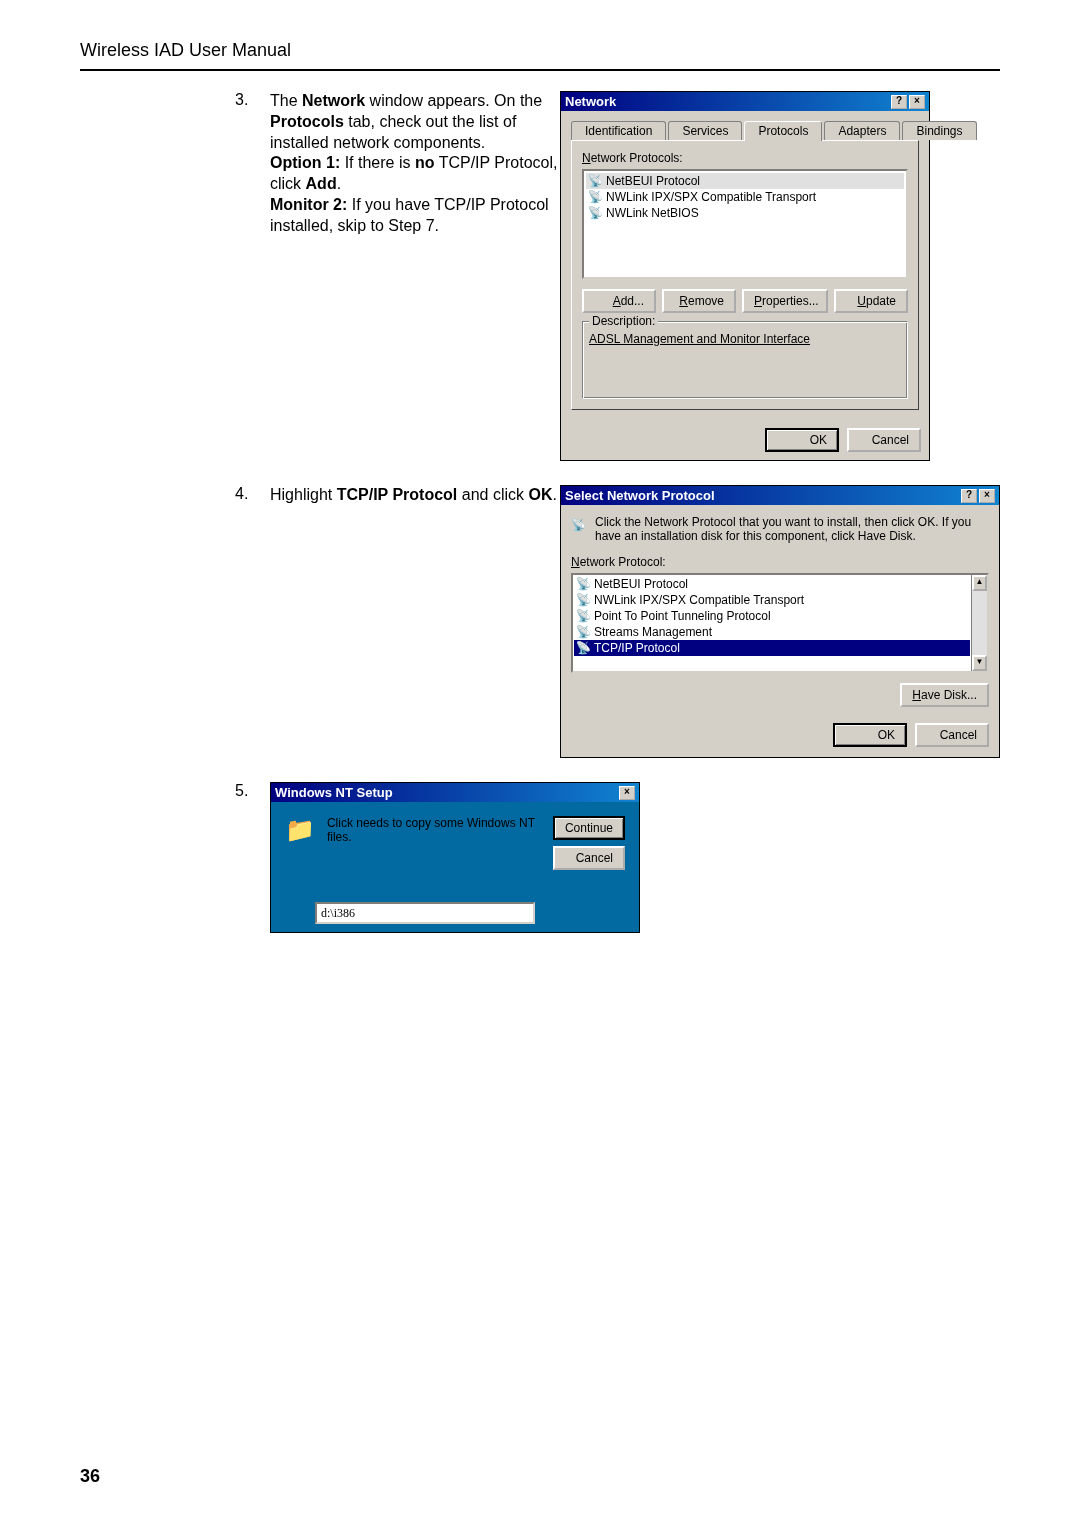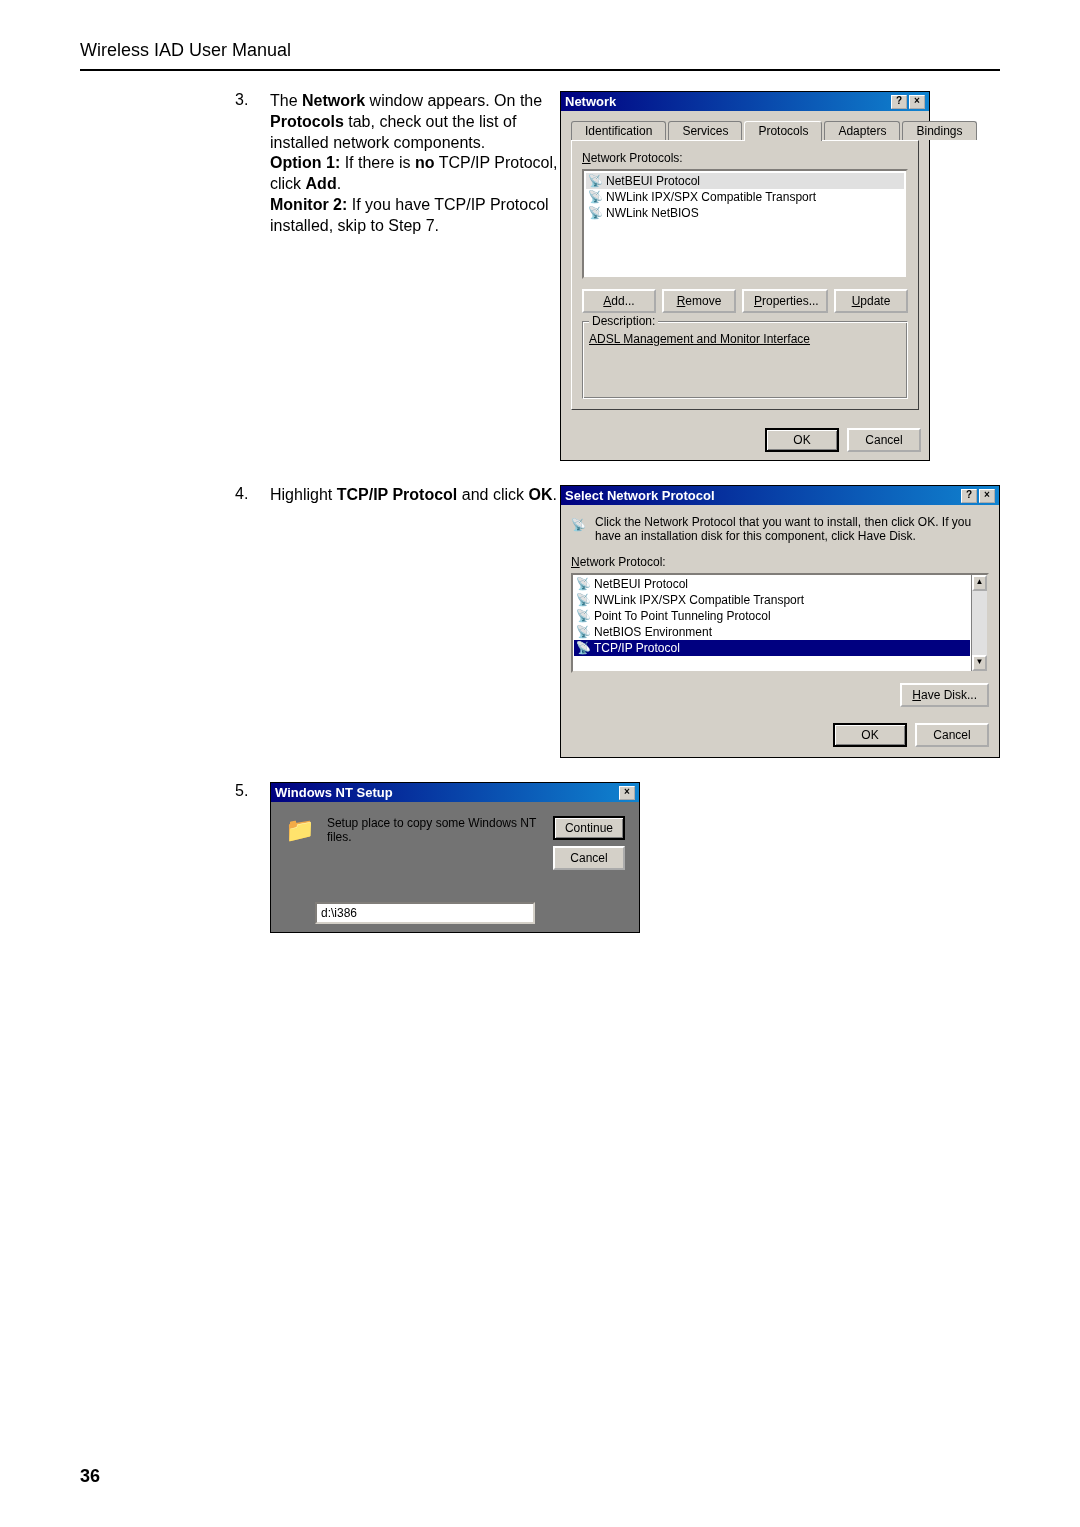--- a/index.html
+++ b/index.html
@@ -122,7 +122,7 @@
       font-size: 12px;
       padding: 3px 10px;
       min-width: 74px;
-      text-align: center;
+      text-align: right;
     }
     .btn-row {
       display: flex;

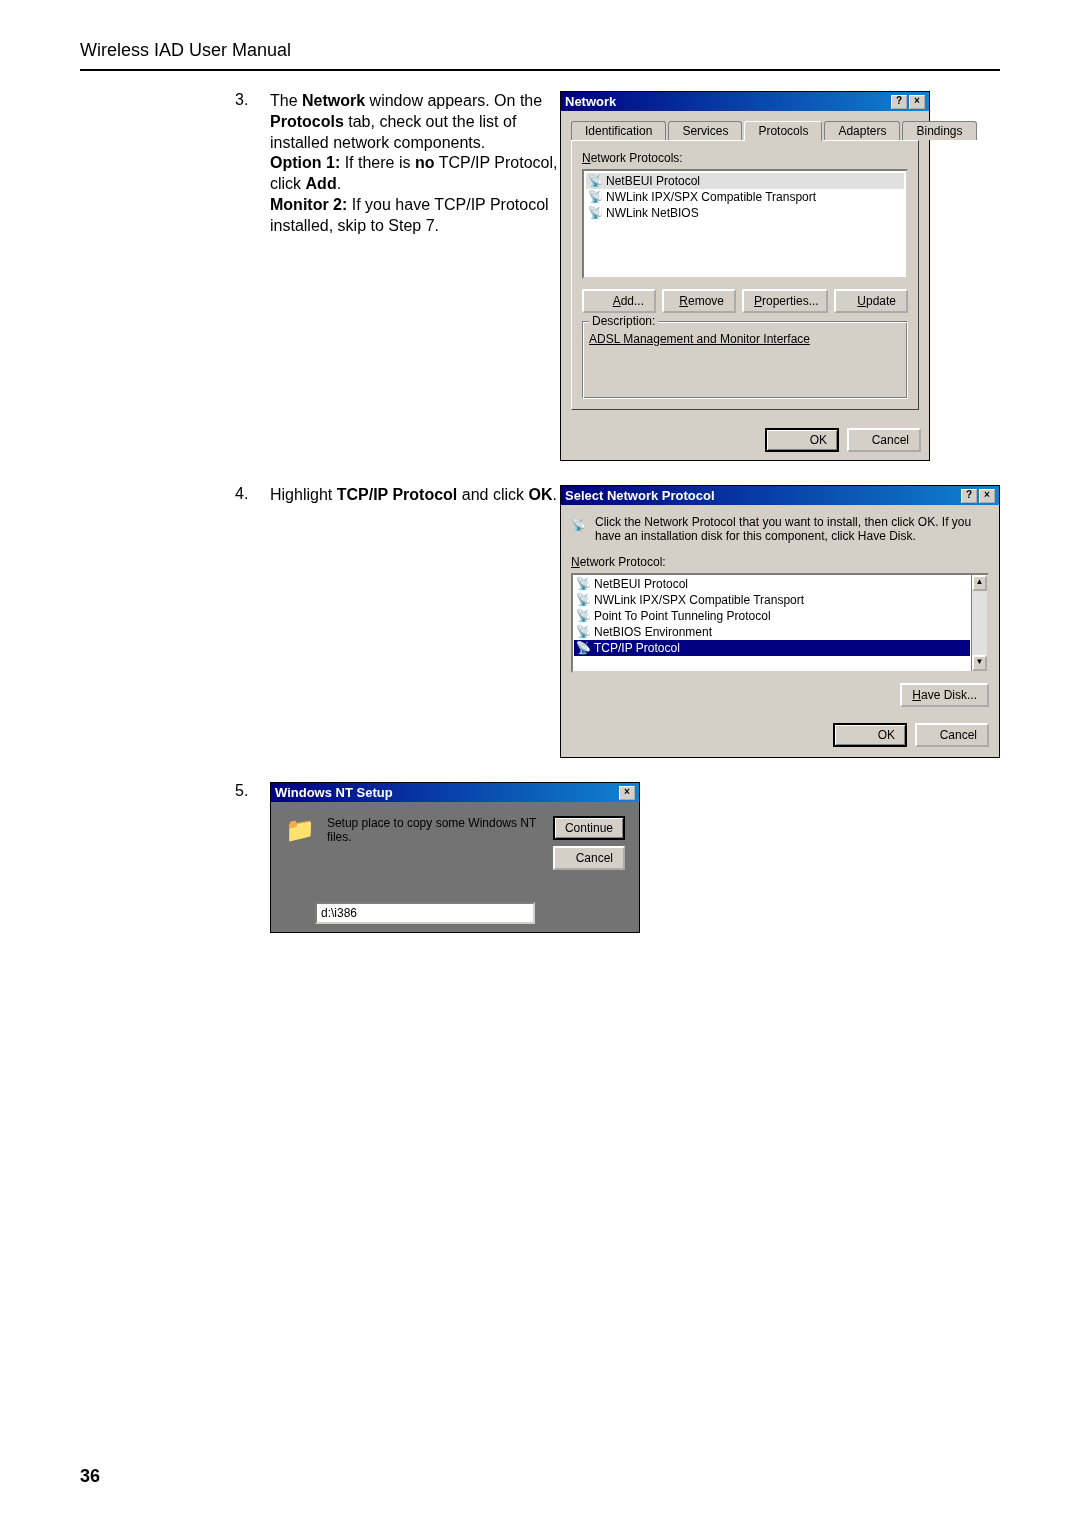--- a/index.html
+++ b/index.html
@@ -351,7 +351,7 @@
               </div>
             <div class="sitem">
                 <span class="proto-icon">📡</span>
-                <span>NetBIOS Environment</span>
+                <span>Streams Management</span>
               </div>
             <div class="sitem highlight">
                 <span class="proto-icon">📡</span>

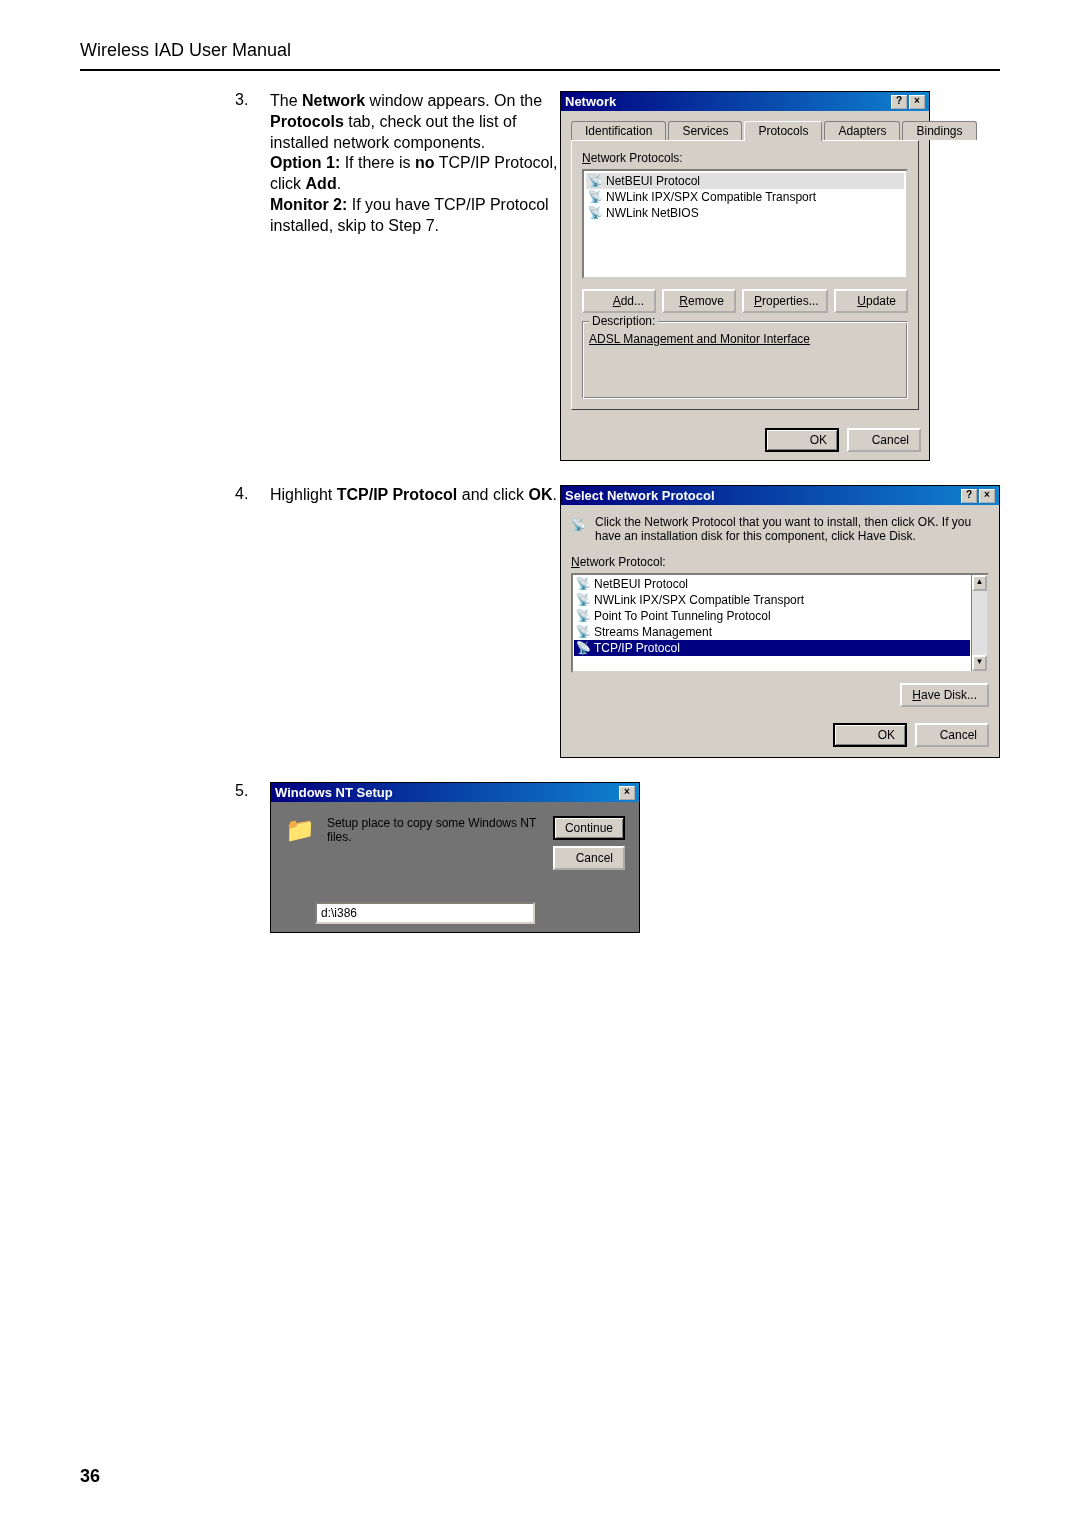--- a/index.html
+++ b/index.html
@@ -213,7 +213,7 @@
     }
     .nt-setup {
       width: 370px;
-      background: #737373;
+      background: #0369a1;
       border: 1px solid #000;
     }
     .nt-body {

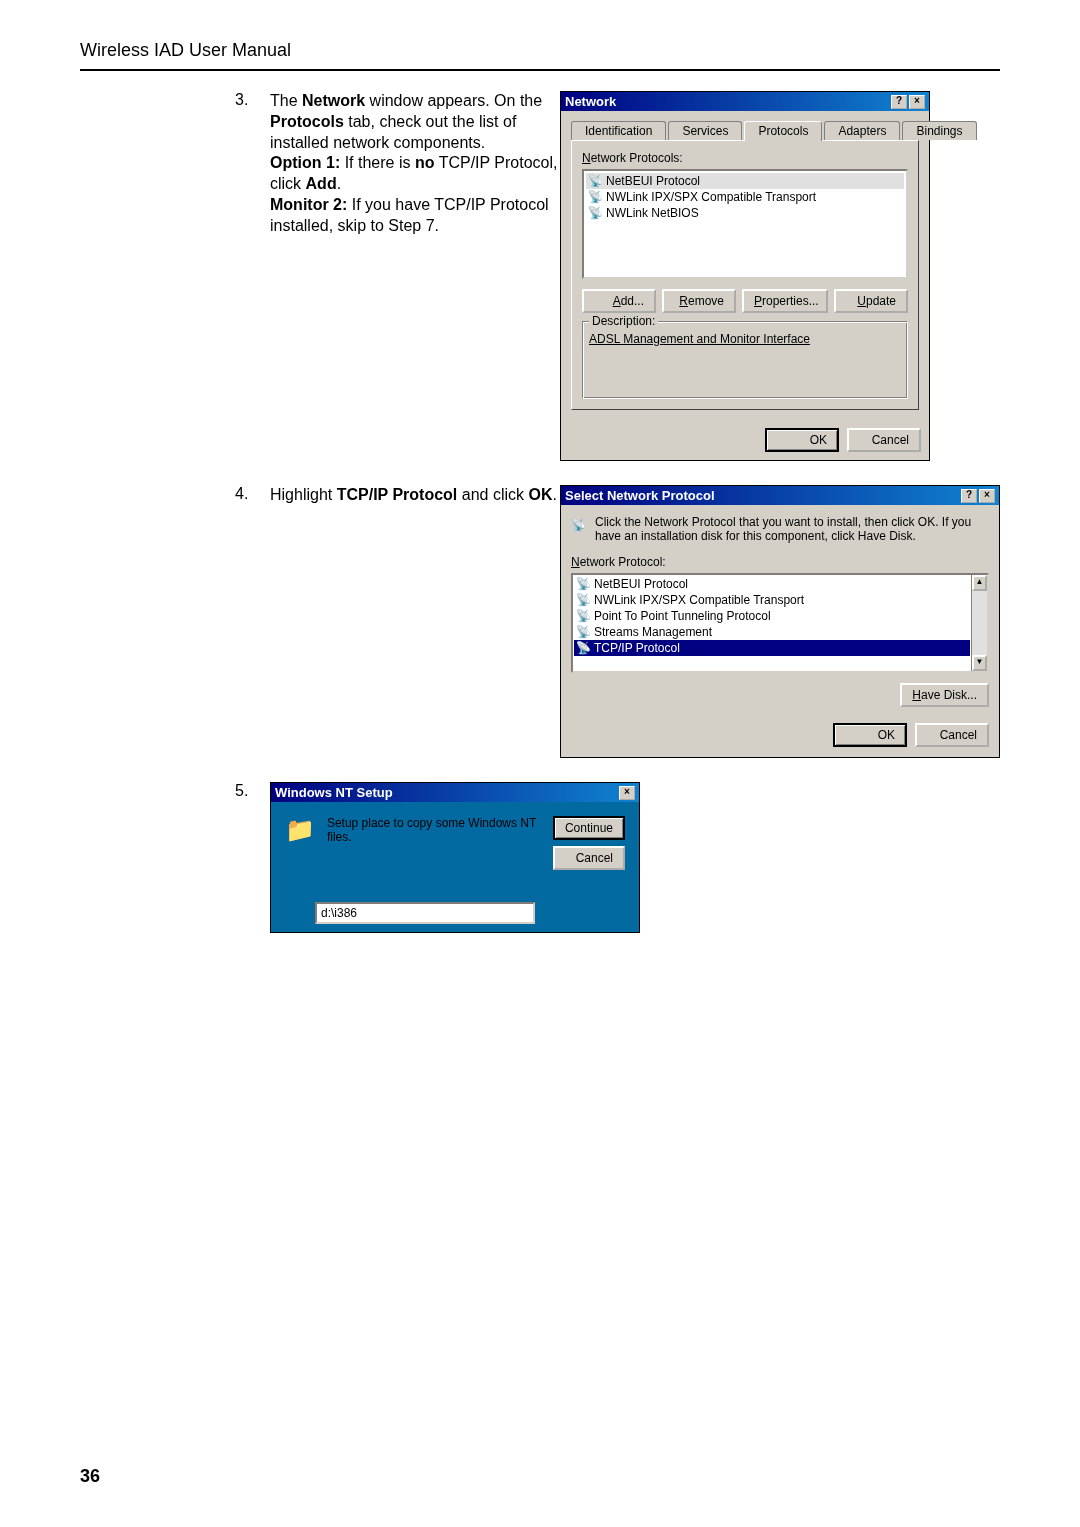--- a/index.html
+++ b/index.html
@@ -388,7 +388,7 @@
       <div class="nt-body">
         <span style="font-size:24px;">📁</span>
         <div class="nt-text">
-          <div style="margin-bottom:10px;">Setup place to copy some Windows NT files.</div>
+          <div style="margin-bottom:10px;">Click needs to copy some Windows NT files.</div>
         </div>
         <div class="nt-btns">
           <button class="btn" style="border:2px solid #000; box-shadow: inset 1px 1px 0 #fff, inset -1px -1px 0 #808080; min-width:64px;">Continue</button>

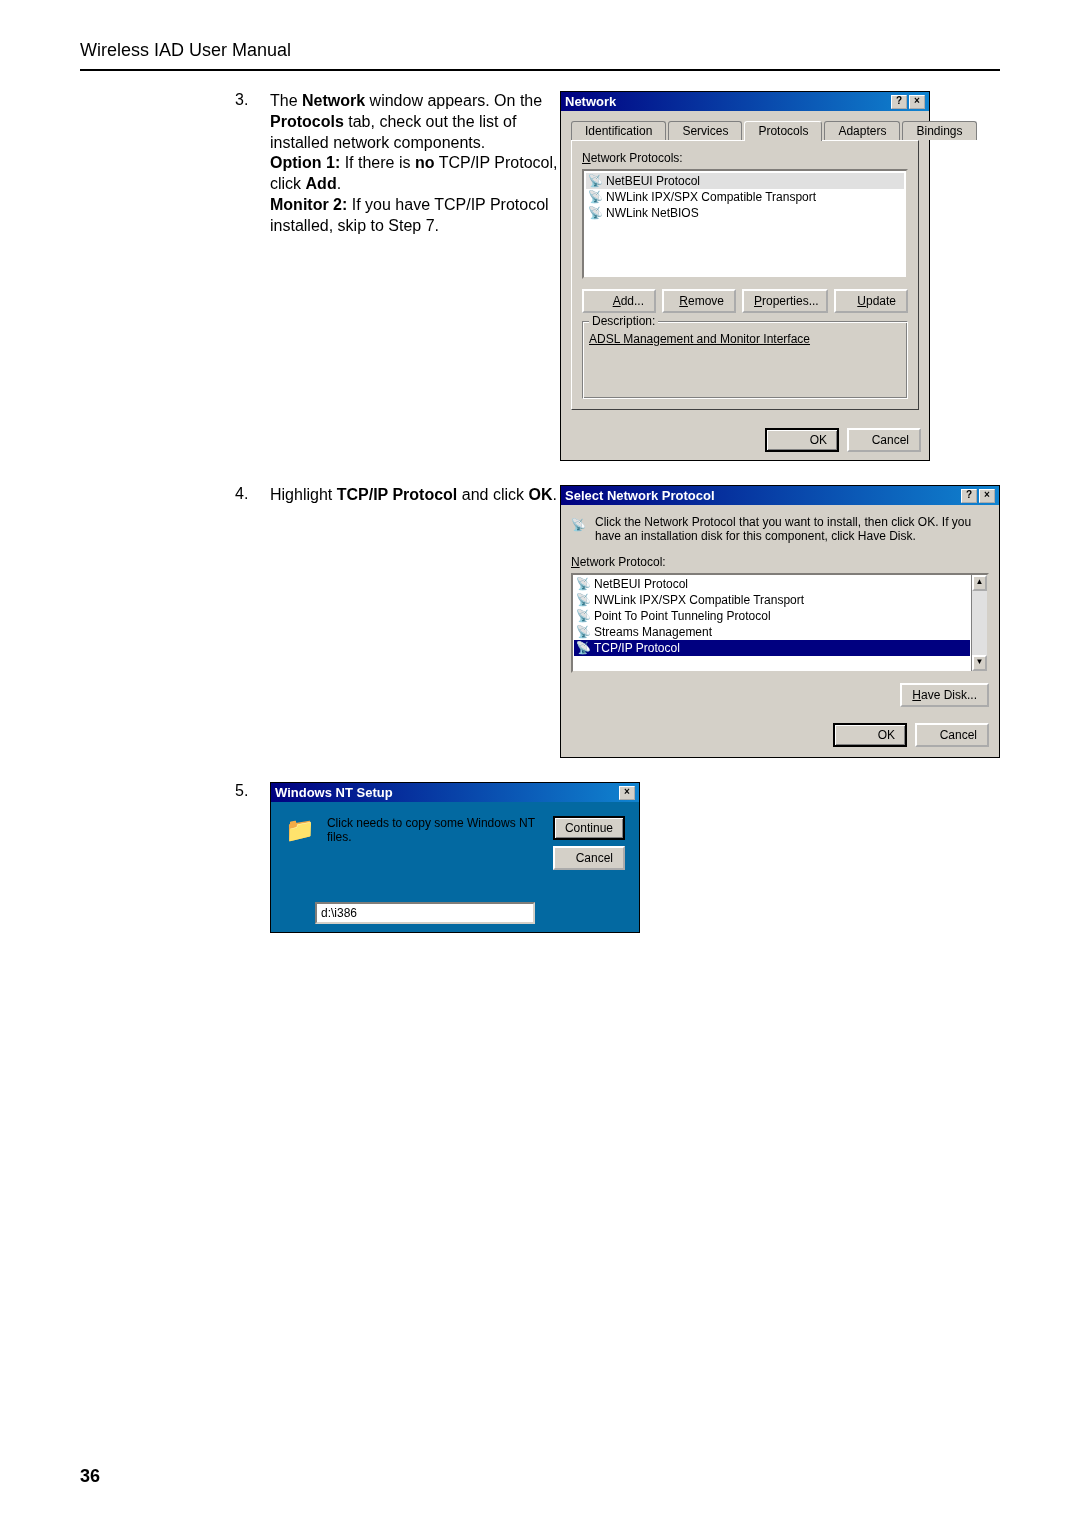--- a/index.html
+++ b/index.html
@@ -239,6 +239,7 @@
       margin-left: 44px;
       height: 22px;
       margin-bottom: 8px;
+      font-family: Liberation Serif, serif;
     }
     .u { text-decoration: underline; }
     .page-num {

